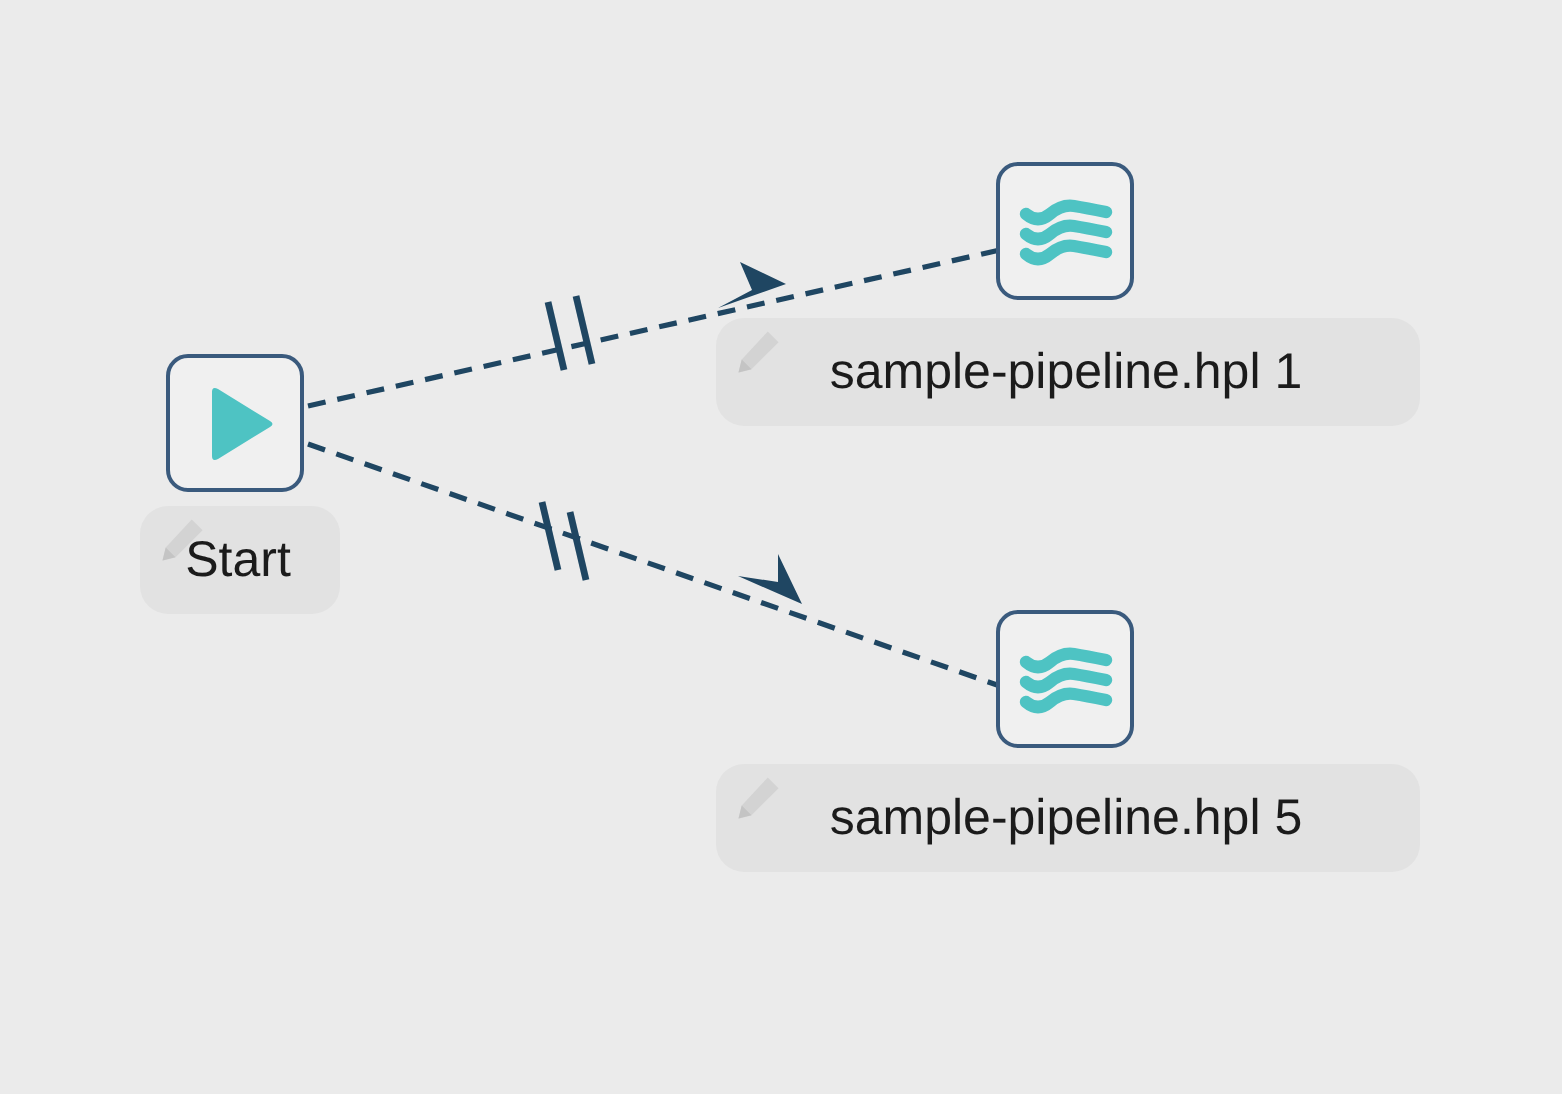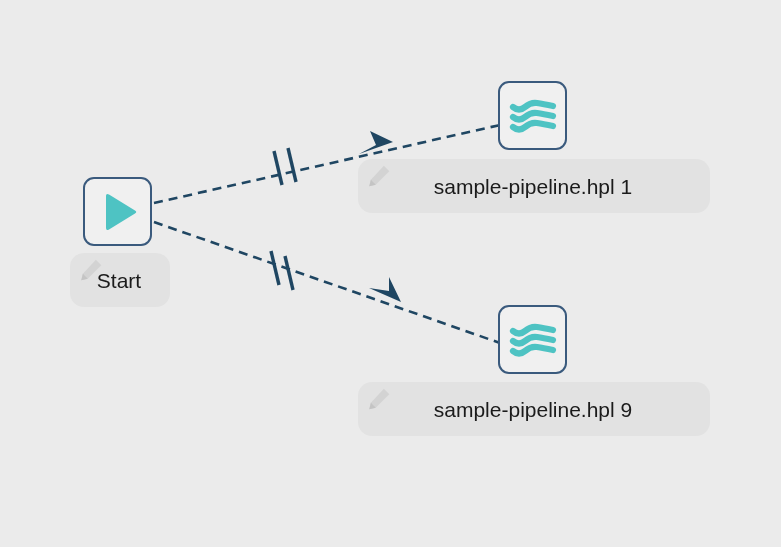--- a/index.html
+++ b/index.html
@@ -53,7 +53,7 @@
     align-items: center;
     padding: 0 18px 0 16px;
     color: #1b1b1b;
-    font-size: 21px;
+    font-size: 25px;
     line-height: 1;
     white-space: nowrap;
   }

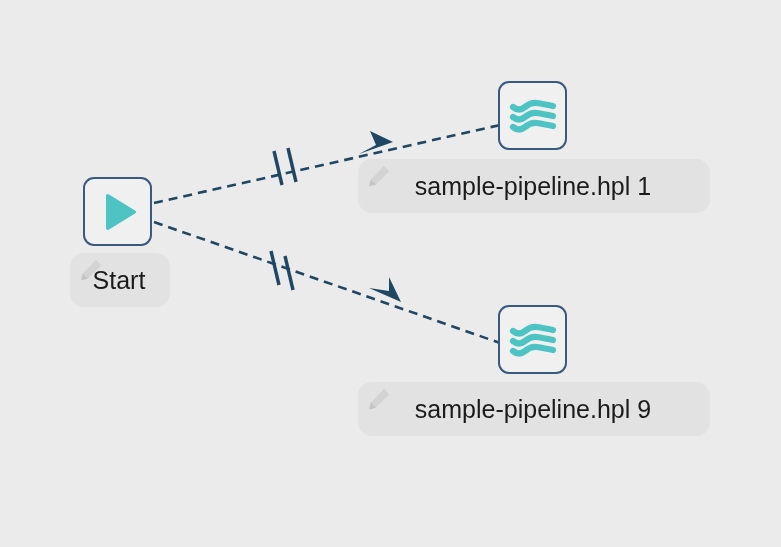--- a/index.html
+++ b/index.html
@@ -136,7 +136,7 @@
       <path d="M 16.5 2.5 L 21.5 7.5 L 9 20 L 3 21.5 L 4.5 15.5 Z" fill="#d3d3d3"></path>
       <path d="M 3 21.5 L 4.5 15.5 L 9 20 Z" fill="#c4c4c4"></path>
     </svg>
-    <span class="pill-text">sample-pipeline.hpl 9</span>
+    <span class="pill-text">sample-pipeline.hpl 5</span>
   </div>
 
 </div>

